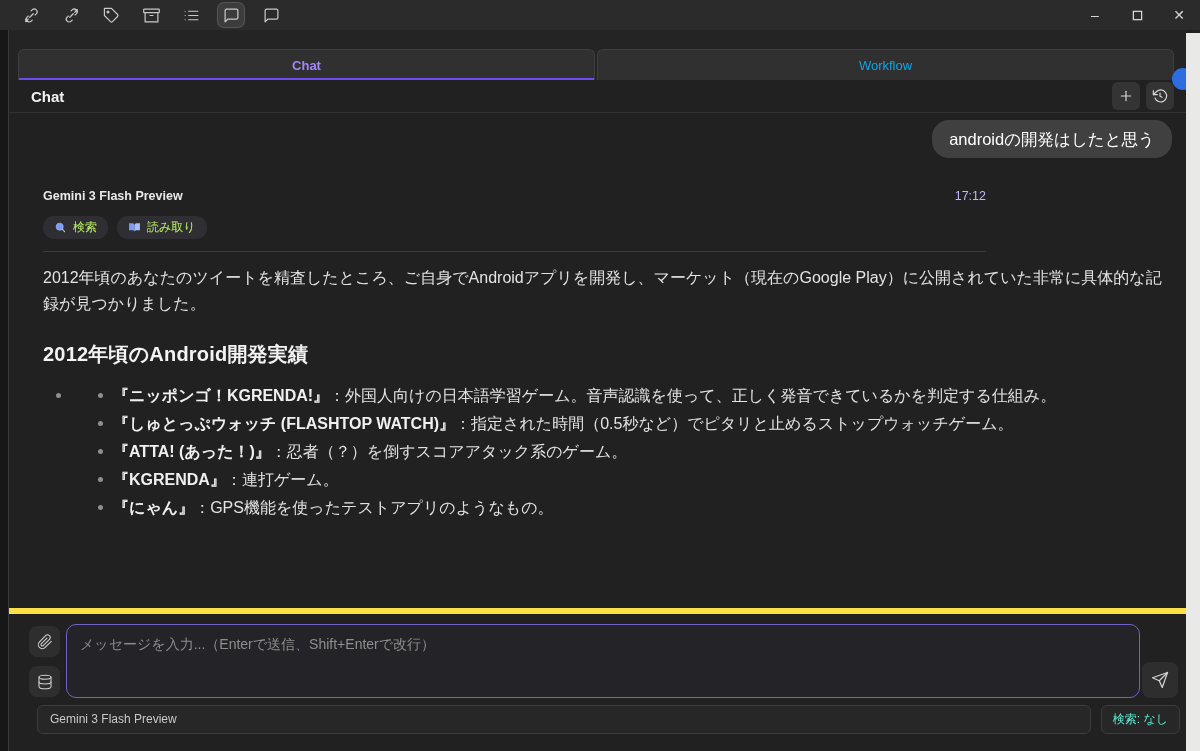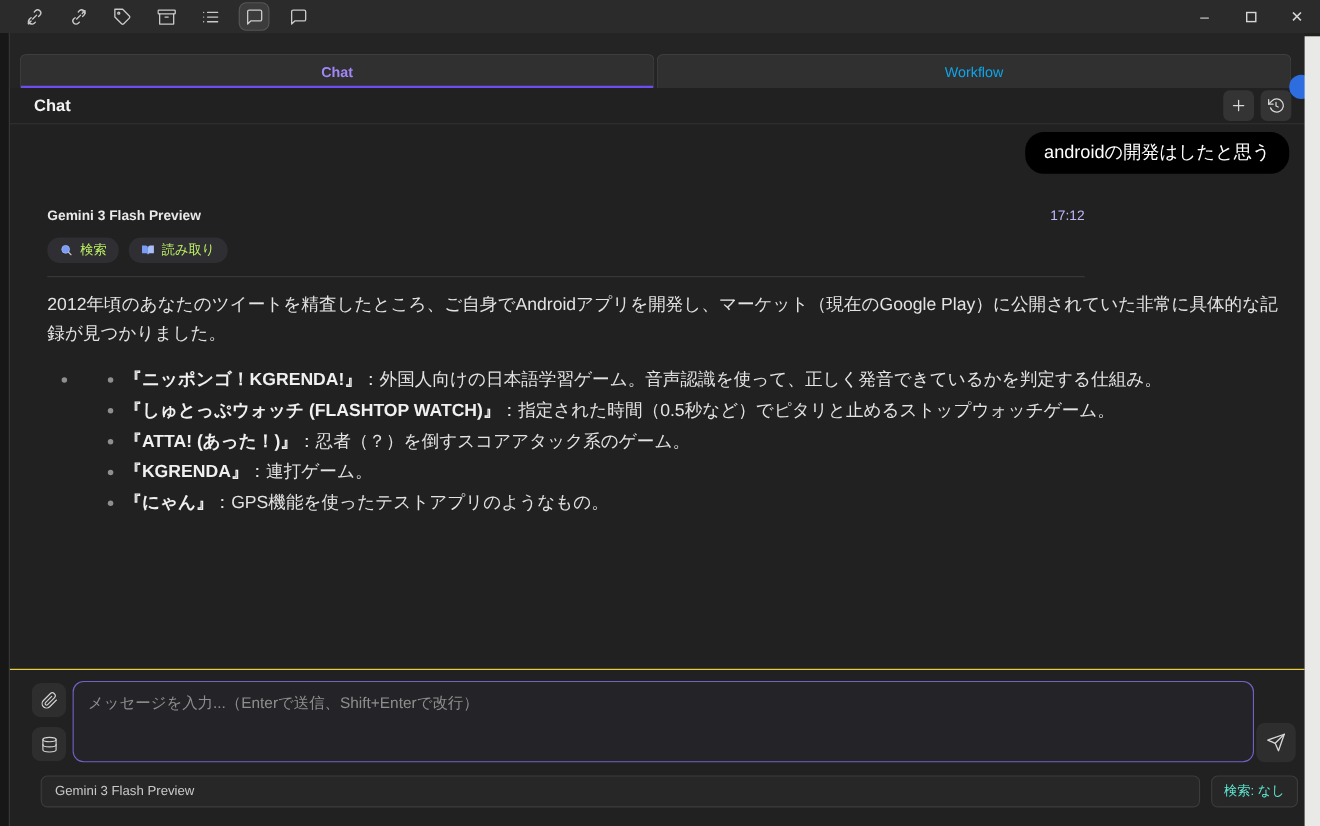--- a/index.html
+++ b/index.html
@@ -50,7 +50,7 @@
   .messages{position:absolute;top:84px;left:0;right:14px;height:494px;overflow:hidden;
     padding:6px 14px 0 34px;}
   .bubble-row{display:flex;justify-content:flex-end;}
-  .bubble{background:#000000;color:#ffffff;font-size:16.5px;padding:8px 17px;
+  .bubble{background:#404040;color:#ffffff;font-size:16.5px;padding:8px 17px;
     border-radius:17px;line-height:22px;}
   .msg-head{width:943px;display:flex;align-items:baseline;margin-top:31px;}
   .model-name{font-size:12.5px;font-weight:700;color:#e9e9e9;}

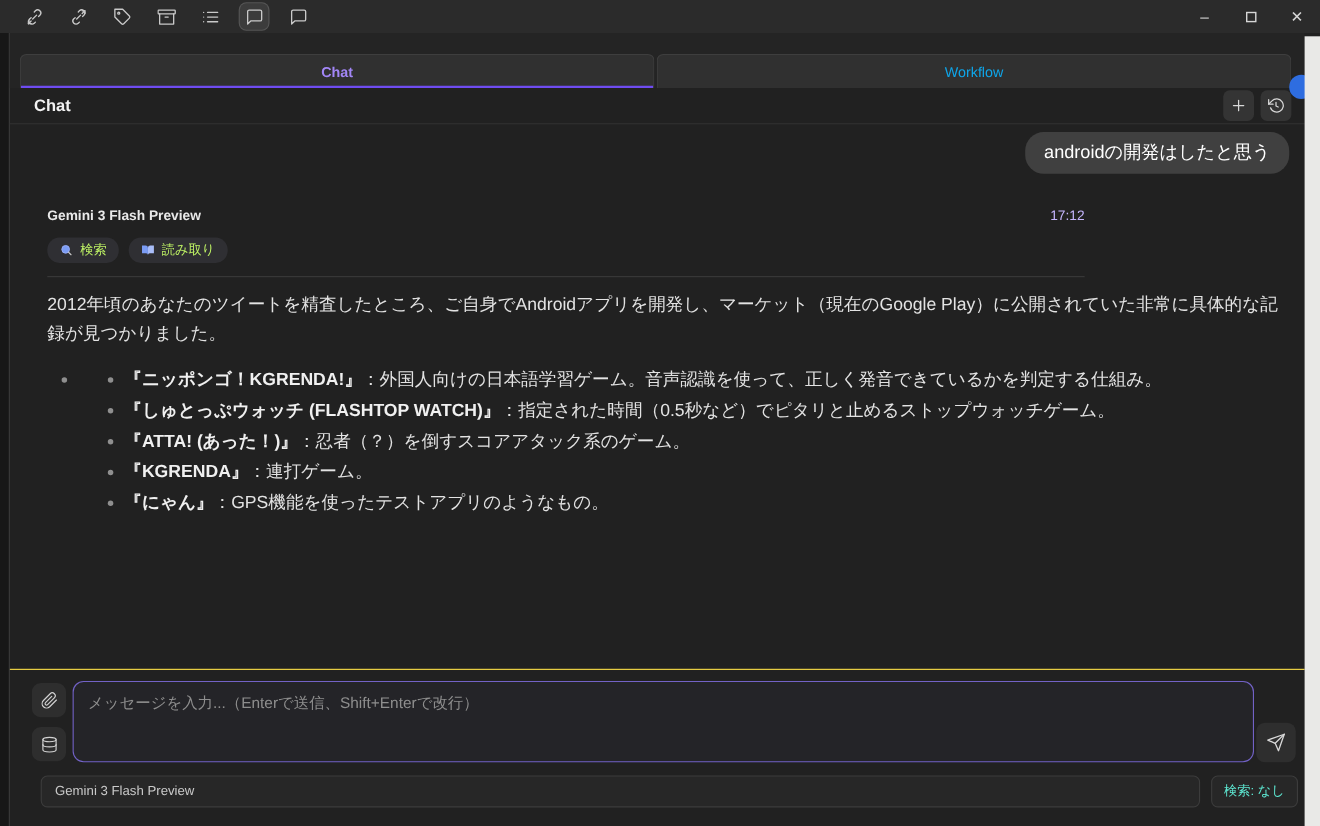--- a/index.html
+++ b/index.html
@@ -225,6 +225,7 @@
 
         <div class="md">
           <p>2012年頃のあなたのツイートを精査したところ、ご自身でAndroidアプリを開発し、マーケット（現在のGoogle Play）に公開されていた非常に具体的な記録が見つかりました。</p>
+          <h2>2012年頃のAndroid開発実績</h2>
           <ul>
             <li>
               <ul>

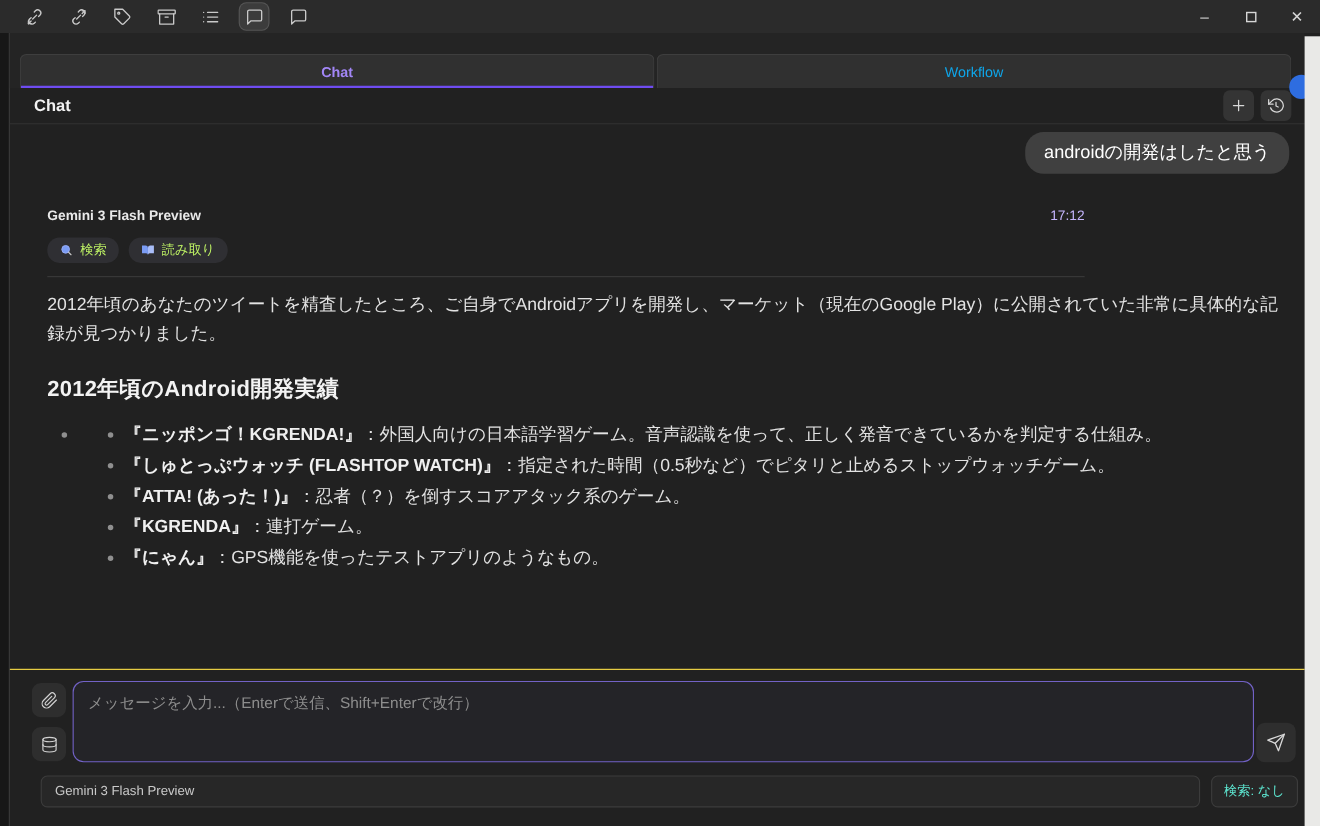--- a/index.html
+++ b/index.html
@@ -72,7 +72,7 @@
 
   
   .composer{position:absolute;left:0;right:14px;top:578px;height:92px;
-    border-top:1px solid #fde047;}
+    border-top:6px solid #fde047;}
   .attach-col{position:absolute;left:20px;top:12px;display:flex;flex-direction:column;gap:9px;}
   .input-btn{width:31px;height:31px;border-radius:8px;background:#2e2e2e;display:flex;
     align-items:center;justify-content:center;}

